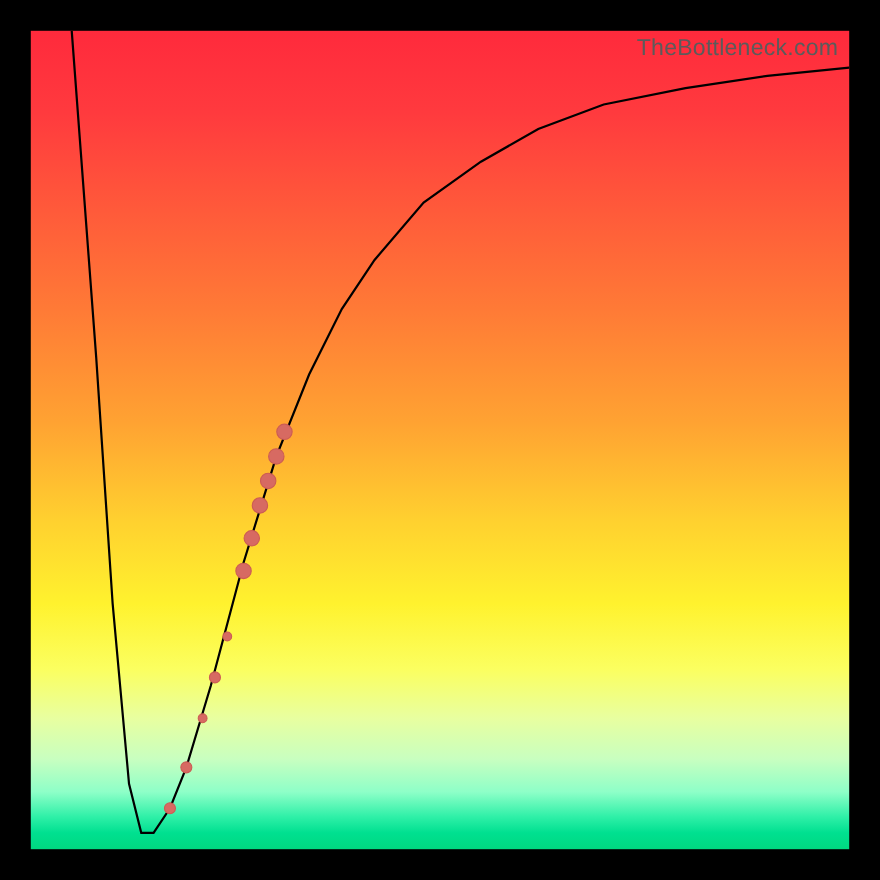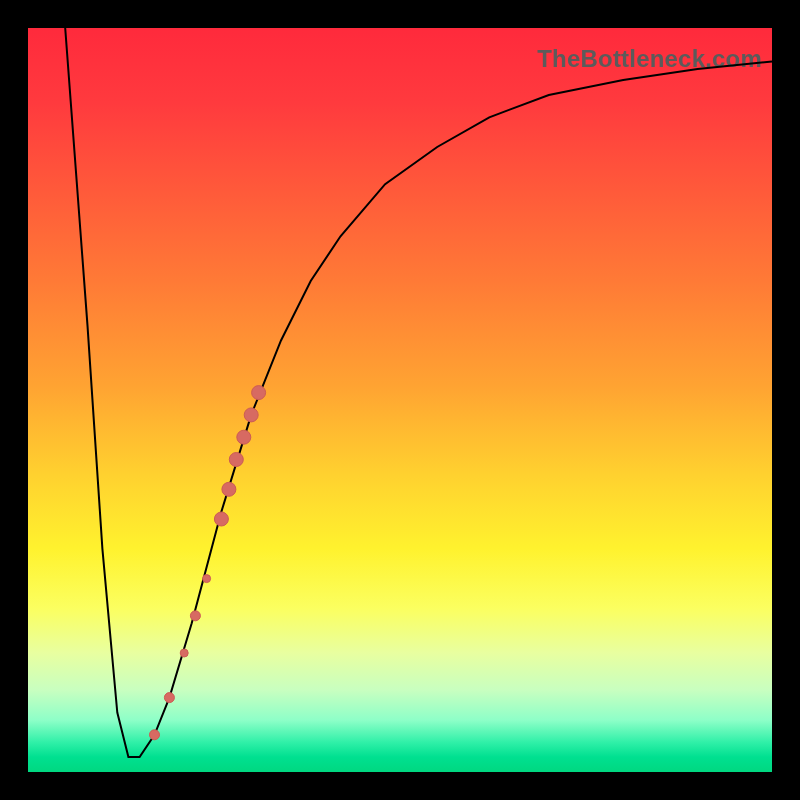--- a/index.html
+++ b/index.html
@@ -42,11 +42,11 @@
   }
   .watermark {
     position: absolute;
-    top: 17px;
+    top: 4px;
     right: 10px;
     color: #5b5b5b;
-    font-size: 24px;
-    font-weight: 700;
+    font-size: 21px;
+    font-weight: 400;
     letter-spacing: 0.2px;
     user-select: none;
   }

